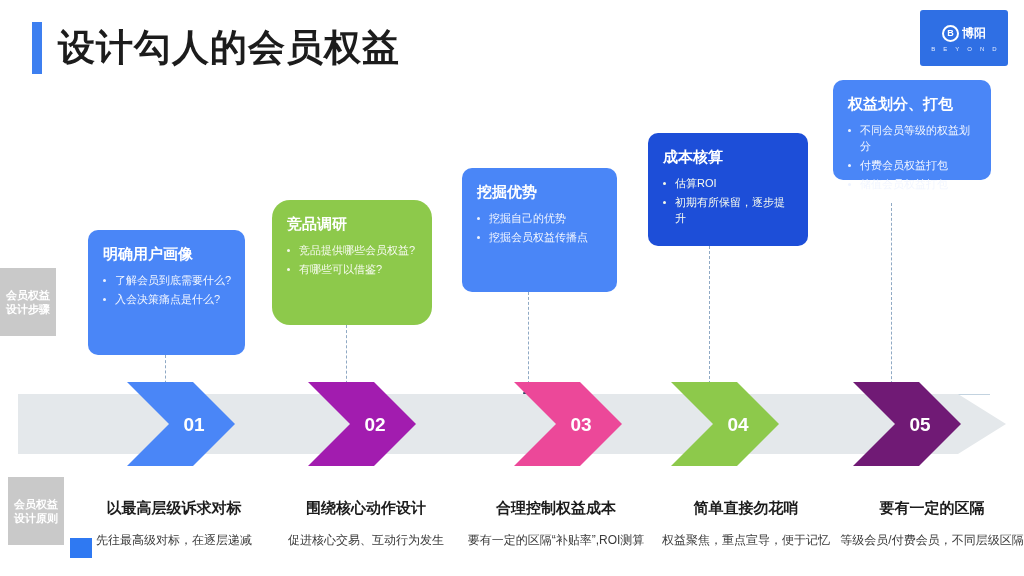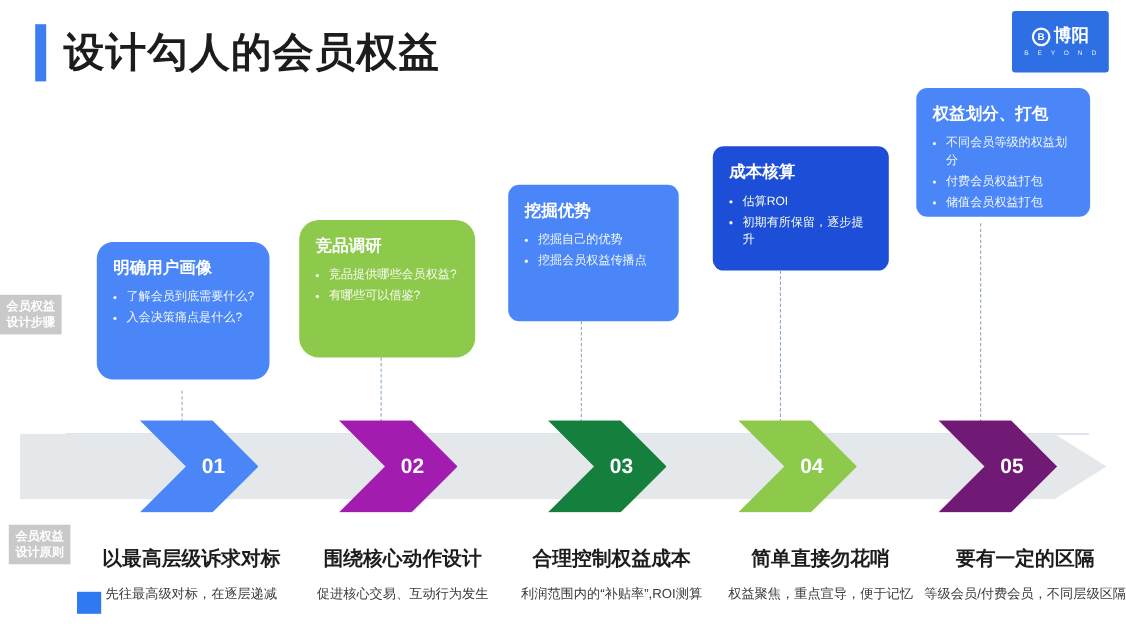--- a/index.html
+++ b/index.html
@@ -33,7 +33,7 @@
     display:flex;align-items:center;justify-content:center;
     font-size:9px;color:#fff;font-weight:bold;line-height:1;
   }
-  .logo-cn{color:#fff;font-size:16px;font-weight:bold;line-height:1;}
+  .logo-cn{color:#fff;font-size:12px;font-weight:bold;line-height:1;}
   .logo-en{
     color:#e4ecff;font-size:6px;letter-spacing:3.2px;margin-top:4px;
     padding-left:3px;

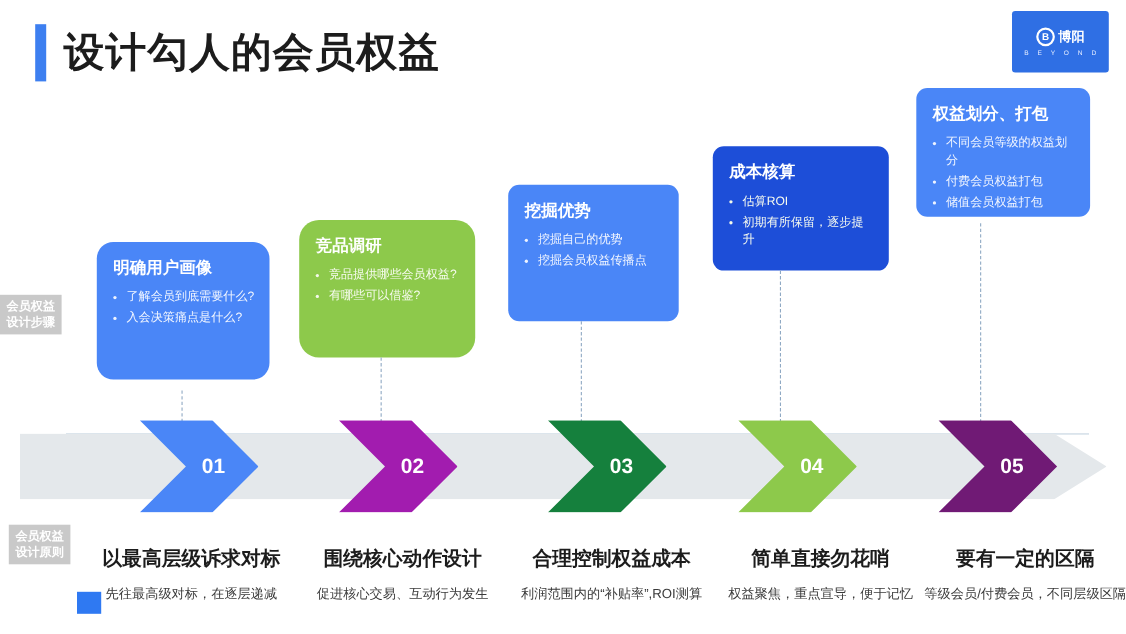--- a/index.html
+++ b/index.html
@@ -169,7 +169,7 @@
           <li>初期有所保留，逐步提升</li>
         </ul>
       </div>
-      <div class="card" style="left: 833px; top: 80px; width: 158px; height: 117px; background: rgb(74, 134, 247);">
+      <div class="card" style="left: 833px; top: 80px; width: 158px; height: 100px; background: rgb(74, 134, 247);">
         <div class="card-title">权益划分、打包</div>
         <ul>
           <li>不同会员等级的权益划分</li>

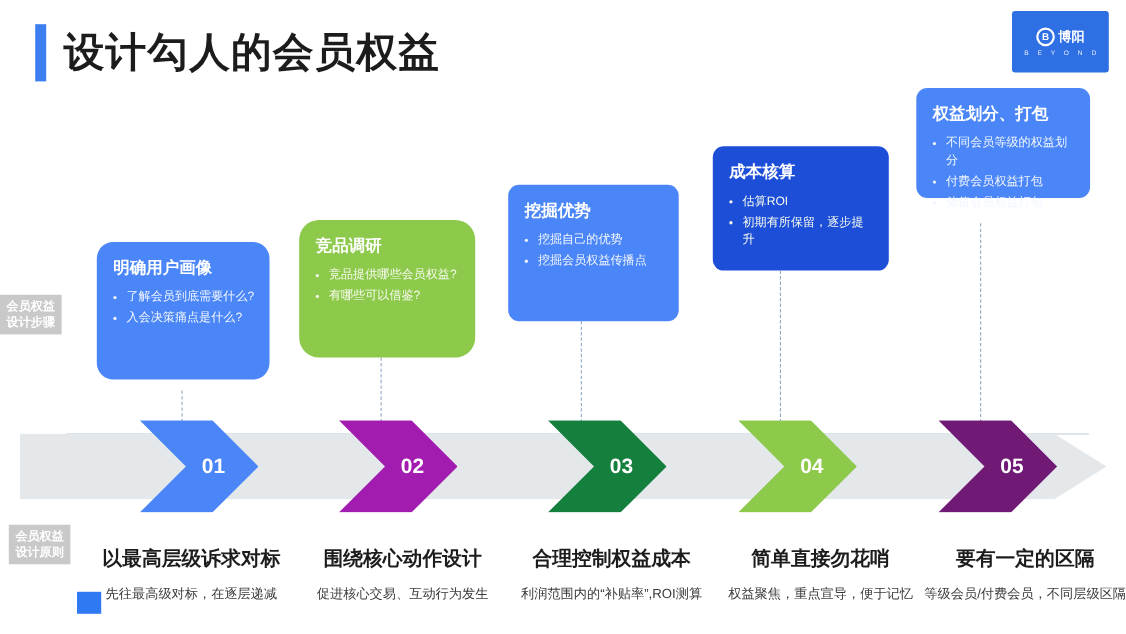--- a/index.html
+++ b/index.html
@@ -141,7 +141,7 @@
   <div class="axis-line"></div>
 
   <div id="cards-layer">
-      <div class="card" style="left: 88px; top: 220px; width: 157px; height: 125px; background: rgb(74, 134, 247); border-radius: 15px;">
+      <div class="card" style="left: 88px; top: 230px; width: 157px; height: 125px; background: rgb(74, 134, 247);">
         <div class="card-title">明确用户画像</div>
         <ul>
           <li>了解会员到底需要什么?</li>

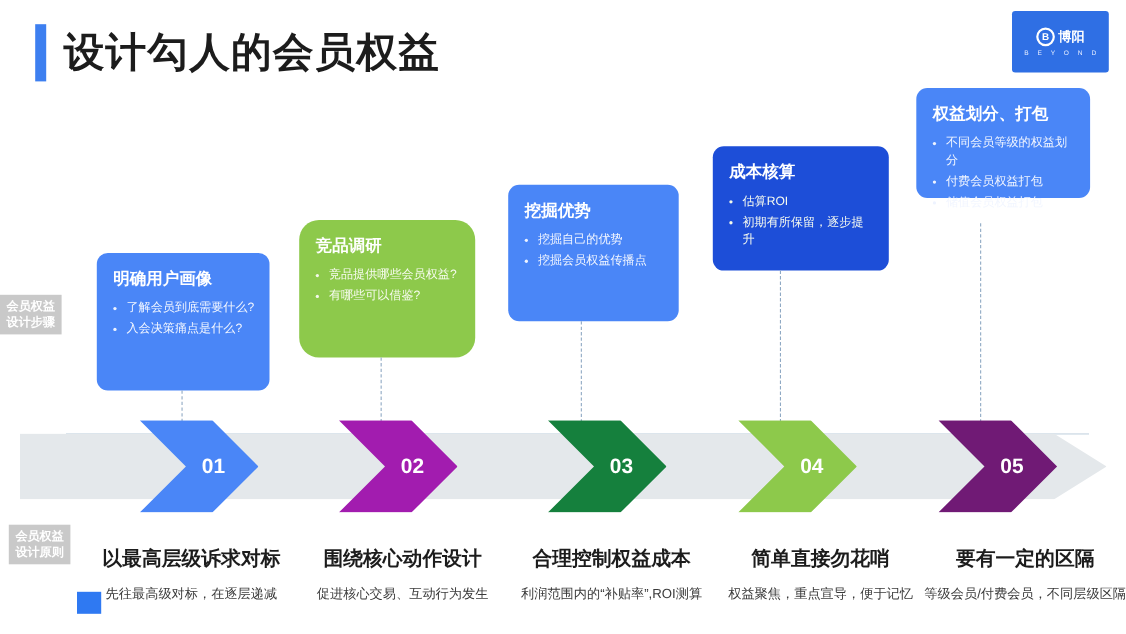--- a/index.html
+++ b/index.html
@@ -43,7 +43,7 @@
   .side-label{
     position:absolute;background:#c9c9c9;color:#ffffff;
     font-size:11px;line-height:14px;font-weight:bold;
-    padding:4px 6px;text-align:center;white-space:nowrap;
+    padding:20px 6px;text-align:center;white-space:nowrap;
   }
   #side-label-steps{left:0px;top:268px;}
   #side-label-principles{left:8px;top:477px;}

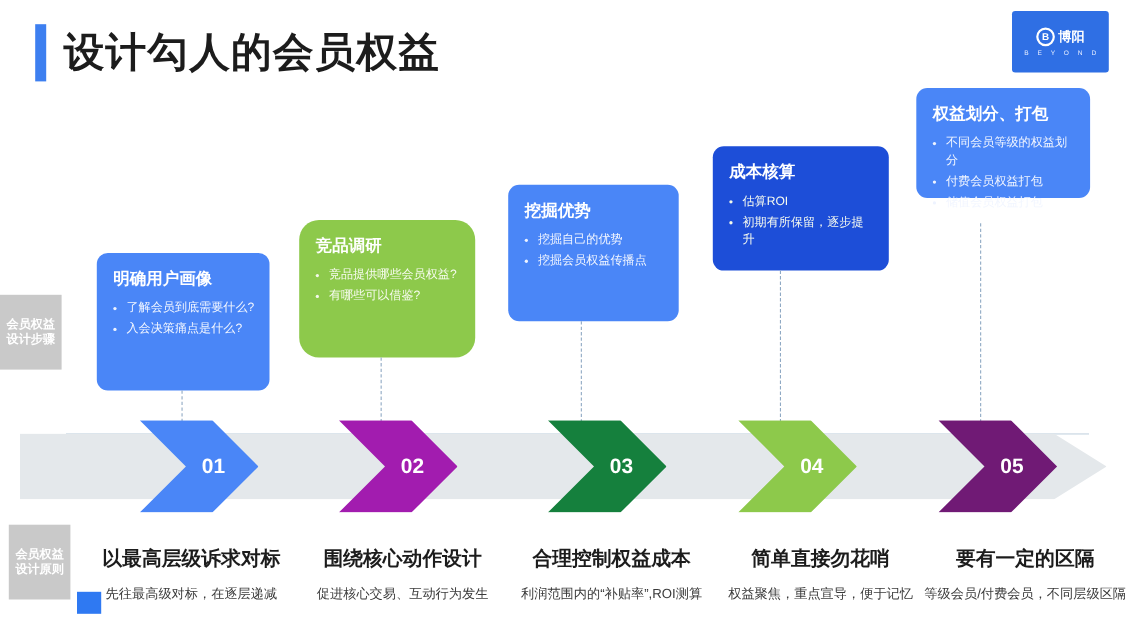--- a/index.html
+++ b/index.html
@@ -201,7 +201,7 @@
         <div class="chev" style="left: 290px; background: #a21caf;">
           <span class="chev-num">02</span>
         </div>
-        <div class="chev" style="left: 480px; background: #15803d;">
+        <div class="chev" style="left: 496px; background: #ec4899;">
           <span class="chev-num">03</span>
         </div>
         <div class="chev" style="left: 653px; background: rgb(141, 201, 75);">

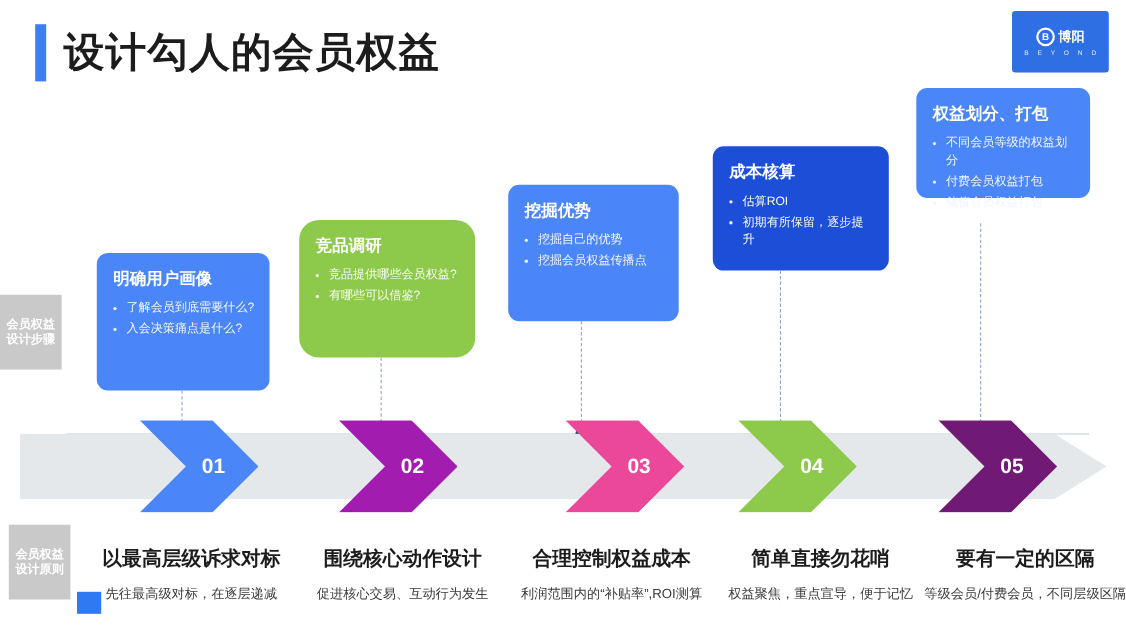--- a/index.html
+++ b/index.html
@@ -102,7 +102,7 @@
   
   .principle{position:absolute;top:495px;text-align:center;}
   .principle h3{
-    margin:0;font-size:18px;font-weight:bold;color:#1c1c1c;
+    margin:0;font-size:15px;font-weight:bold;color:#1c1c1c;
     line-height:26px;white-space:nowrap;
   }
   .principle p{

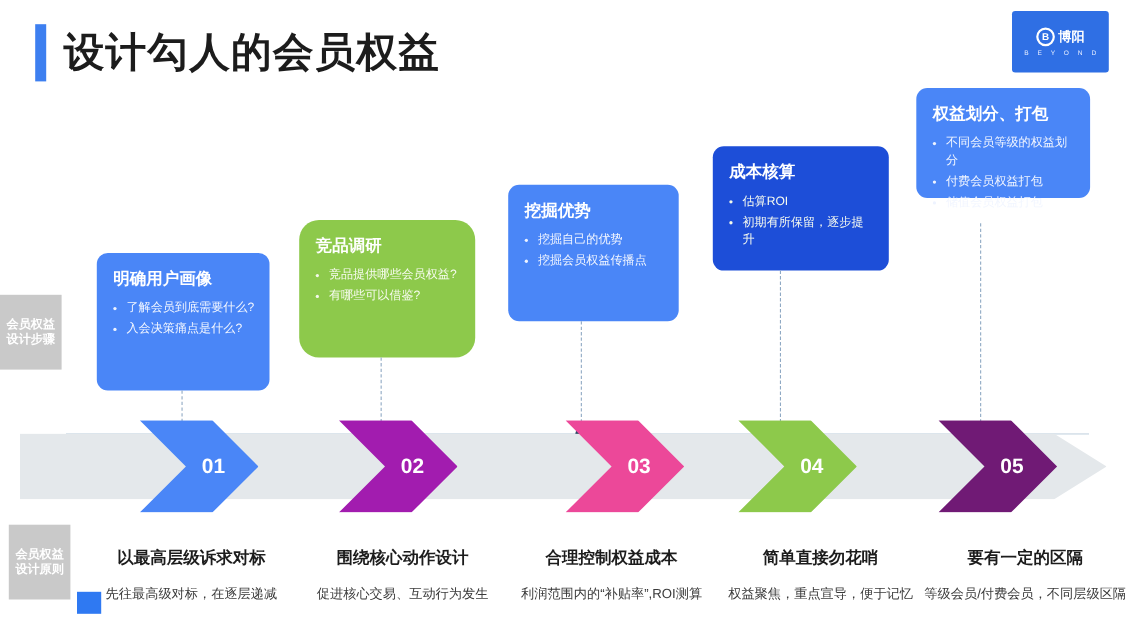--- a/index.html
+++ b/index.html
@@ -225,7 +225,7 @@
       </div>
       <div class="principle" style="left: 460px; width: 192px;">
         <h3>合理控制权益成本</h3>
-        <p>利润范围内的“补贴率”,ROI测算</p>
+        <p>要有一定的区隔“补贴率”,ROI测算</p>
       </div>
       <div class="principle" style="left: 650px; width: 192px;">
         <h3>简单直接勿花哨</h3>

